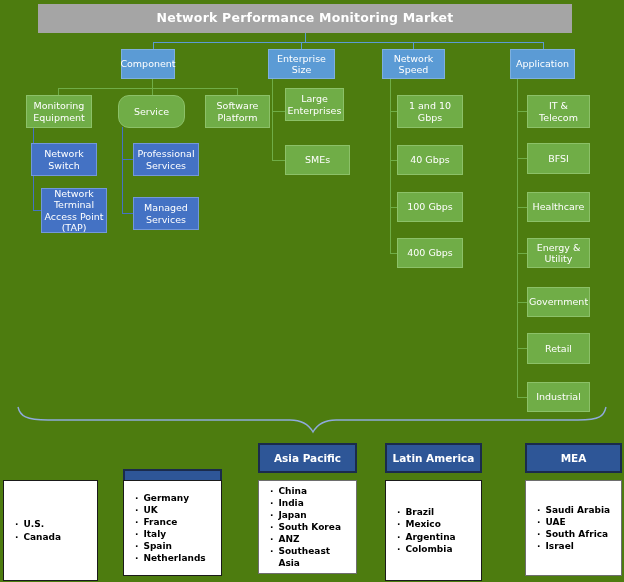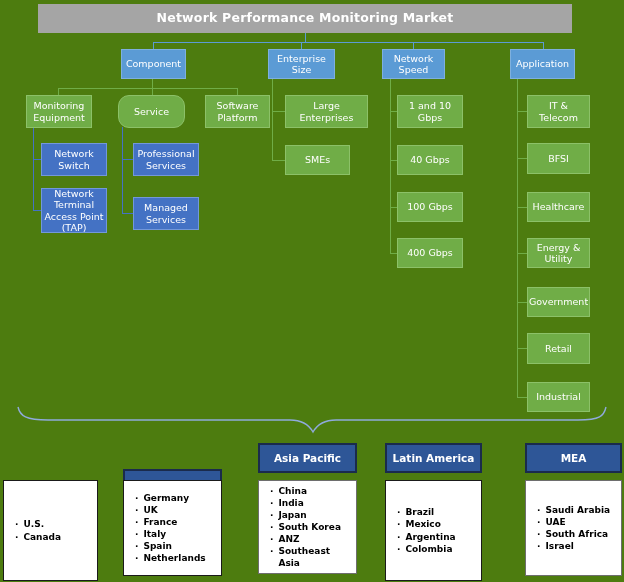--- a/index.html
+++ b/index.html
@@ -72,7 +72,7 @@
 
   <div class="node root" style="left:38px;top:4px;width:534px;height:29px;">Network Performance Monitoring Market</div>
 
-  <div class="node l2" style="left:121px;top:49px;width:65px;height:30px;">Component</div>
+  <div class="node l2" style="left:121px;top:49px;width:54px;height:30px;">Component</div>
   <div class="node l2" style="left:268px;top:49px;width:67px;height:30px;">Enterprise Size</div>
   <div class="node l2" style="left:382px;top:49px;width:63px;height:30px;">Network Speed</div>
   <div class="node l2" style="left:510px;top:49px;width:65px;height:30px;">Application</div>

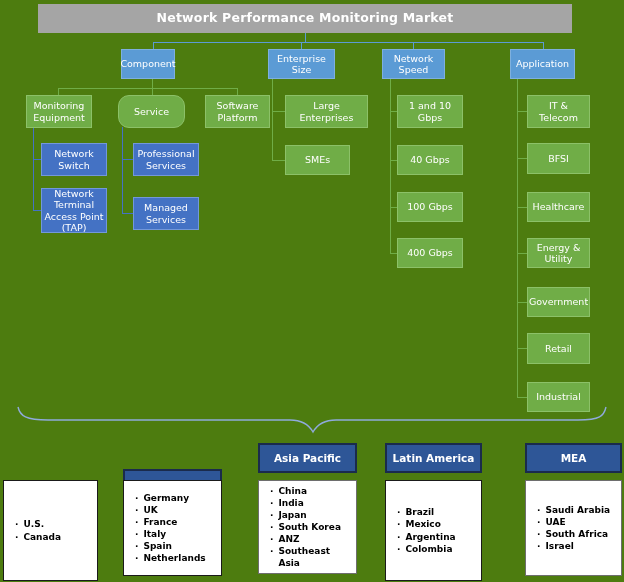--- a/index.html
+++ b/index.html
@@ -87,7 +87,7 @@
   <div class="node blue" style="left:133px;top:143px;width:66px;height:33px;">Professional Services</div>
   <div class="node blue" style="left:133px;top:197px;width:66px;height:33px;">Managed Services</div>
 
-  <div class="node green" style="left:285px;top:95px;width:83px;height:33px;">Large Enterprises</div>
+  <div class="node green" style="left:285px;top:88px;width:59px;height:33px;">Large Enterprises</div>
   <div class="node green" style="left:285px;top:145px;width:65px;height:30px;">SMEs</div>
 
   <div class="node green" style="left:397px;top:95px;width:66px;height:33px;">1 and 10 Gbps</div>

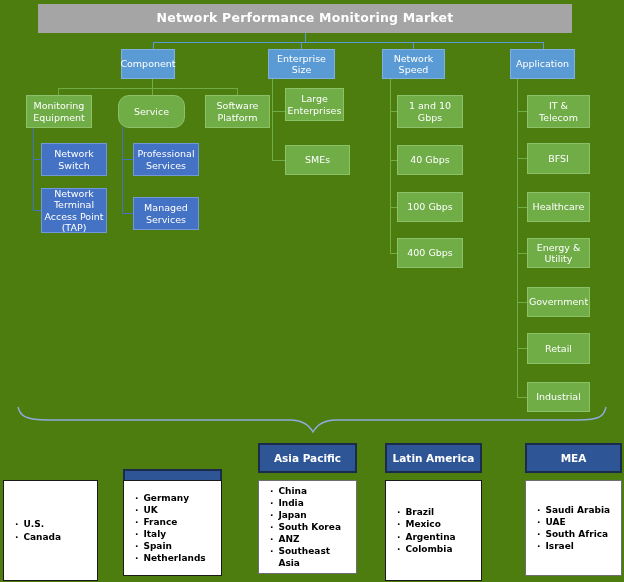--- a/index.html
+++ b/index.html
@@ -81,7 +81,7 @@
   <div class="node green" style="left:118px;top:95px;width:67px;height:33px;border-radius:11px;">Service</div>
   <div class="node green" style="left:205px;top:95px;width:65px;height:33px;">Software Platform</div>
 
-  <div class="node blue" style="left:41px;top:143px;width:66px;height:33px;">Network Switch</div>
+  <div class="node blue" style="left:31px;top:143px;width:66px;height:33px;">Network Switch</div>
   <div class="node blue" style="left:41px;top:188px;width:66px;height:45px;">Network Terminal Access Point (TAP)</div>
 
   <div class="node blue" style="left:133px;top:143px;width:66px;height:33px;">Professional Services</div>

